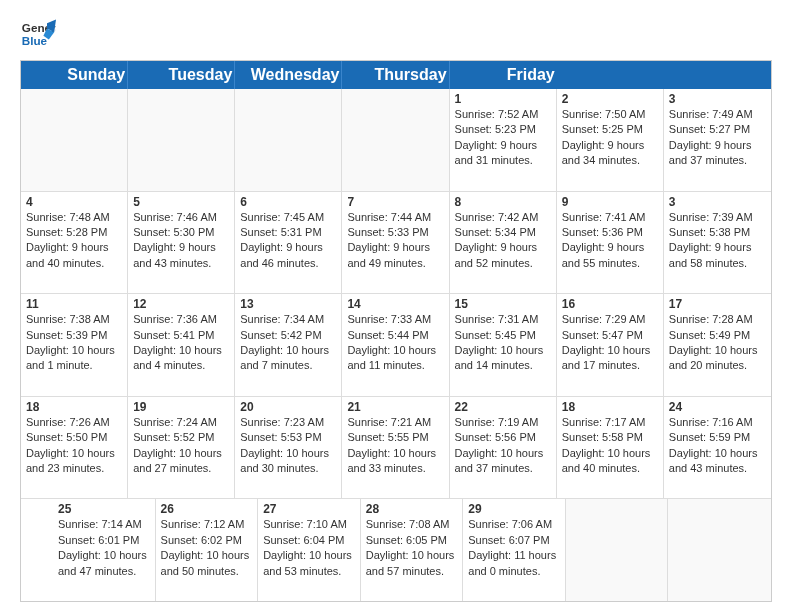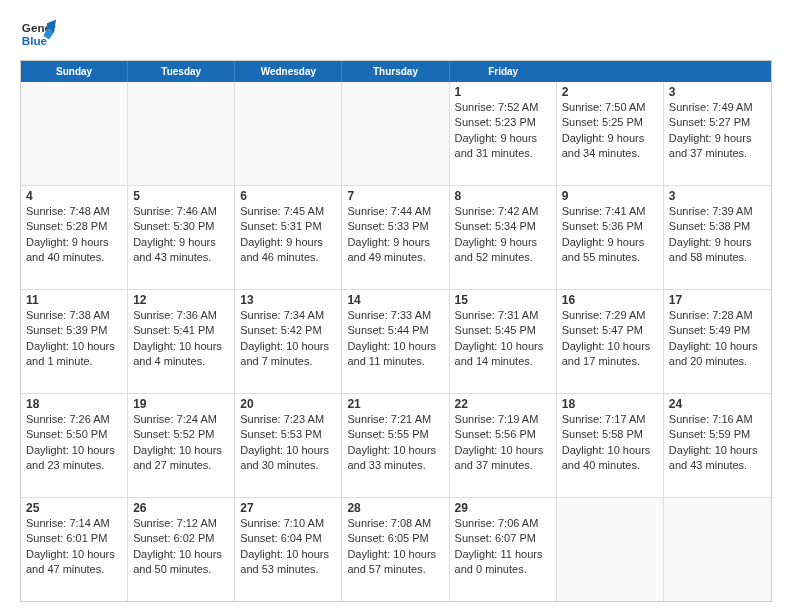--- a/index.html
+++ b/index.html
@@ -61,9 +61,9 @@
     .cal-header-cell {
       color: #fff;
       font-weight: bold;
-      font-size: 10px;
+      font-size: 16px;
       padding: 5px 2px;
-      text-align: center;
+      text-align: right;
       border-right: 1px solid #3a85cc;
     }
     .cal-header-cell:last-child { border-right: none; }

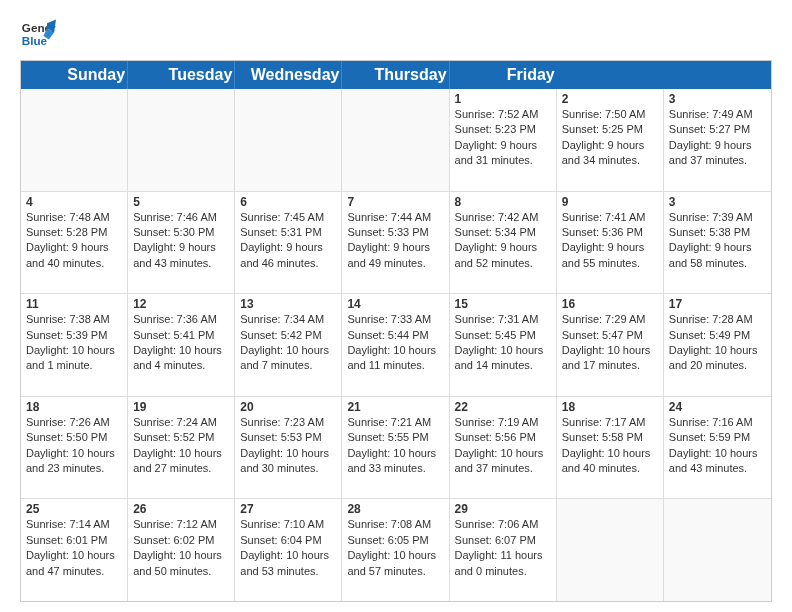--- a/index.html
+++ b/index.html
@@ -78,7 +78,7 @@
       grid-template-columns: repeat(7, 1fr);
       border-bottom: 1px solid #ddd;
     }
-    .cal-row:last-child { border-bottom: none; }
+    .cal-row:last-child { border-bottom: none; margin-left: 32px; }
     .cal-cell {
       border-right: 1px solid #ddd;
       padding: 3px 5px;

